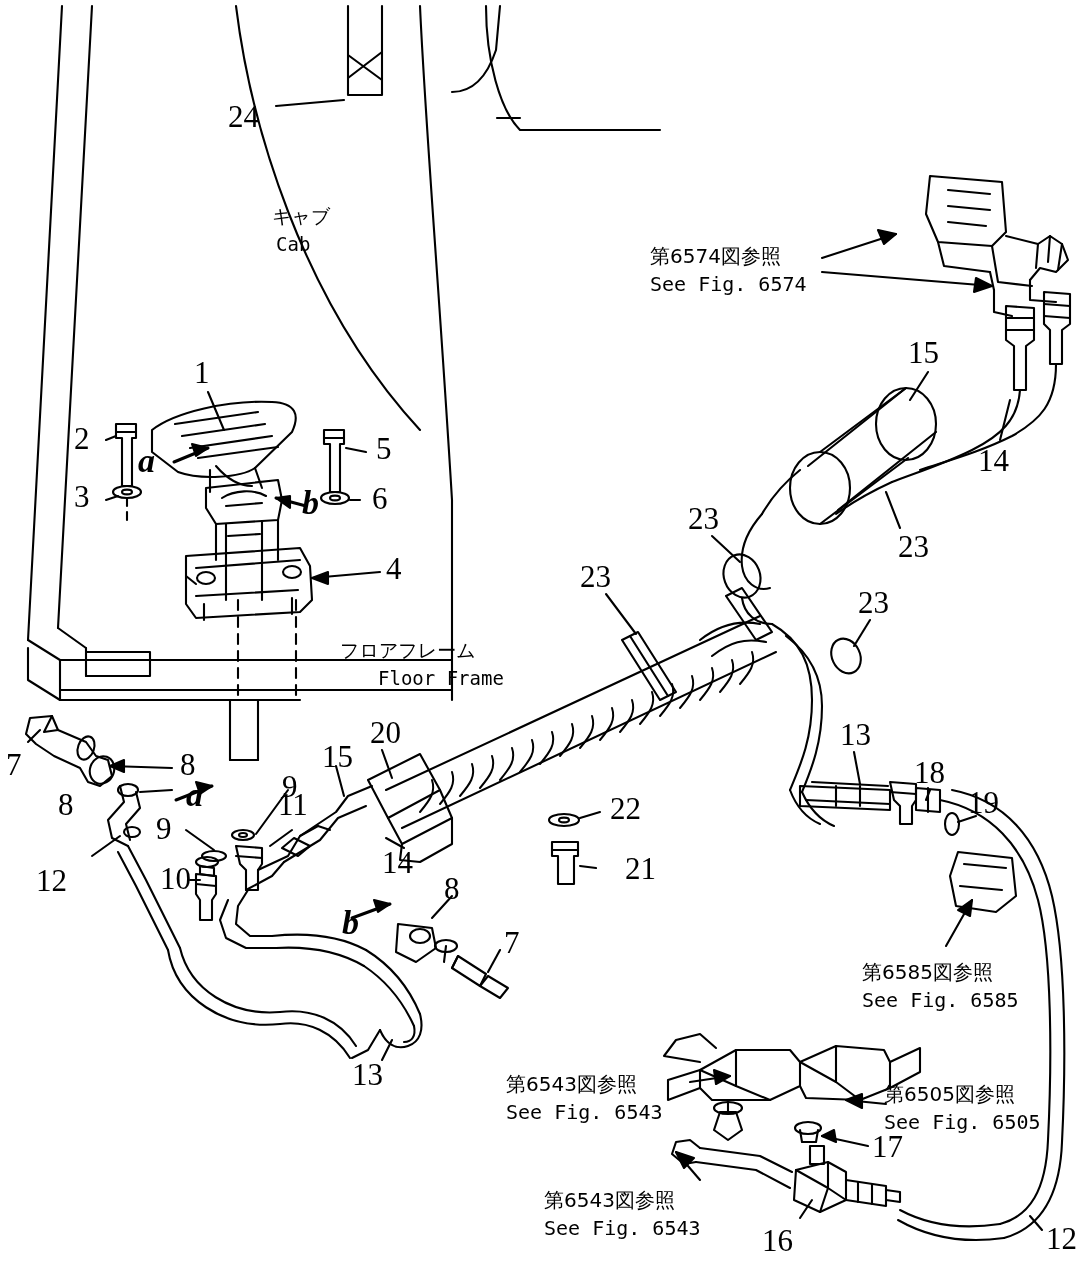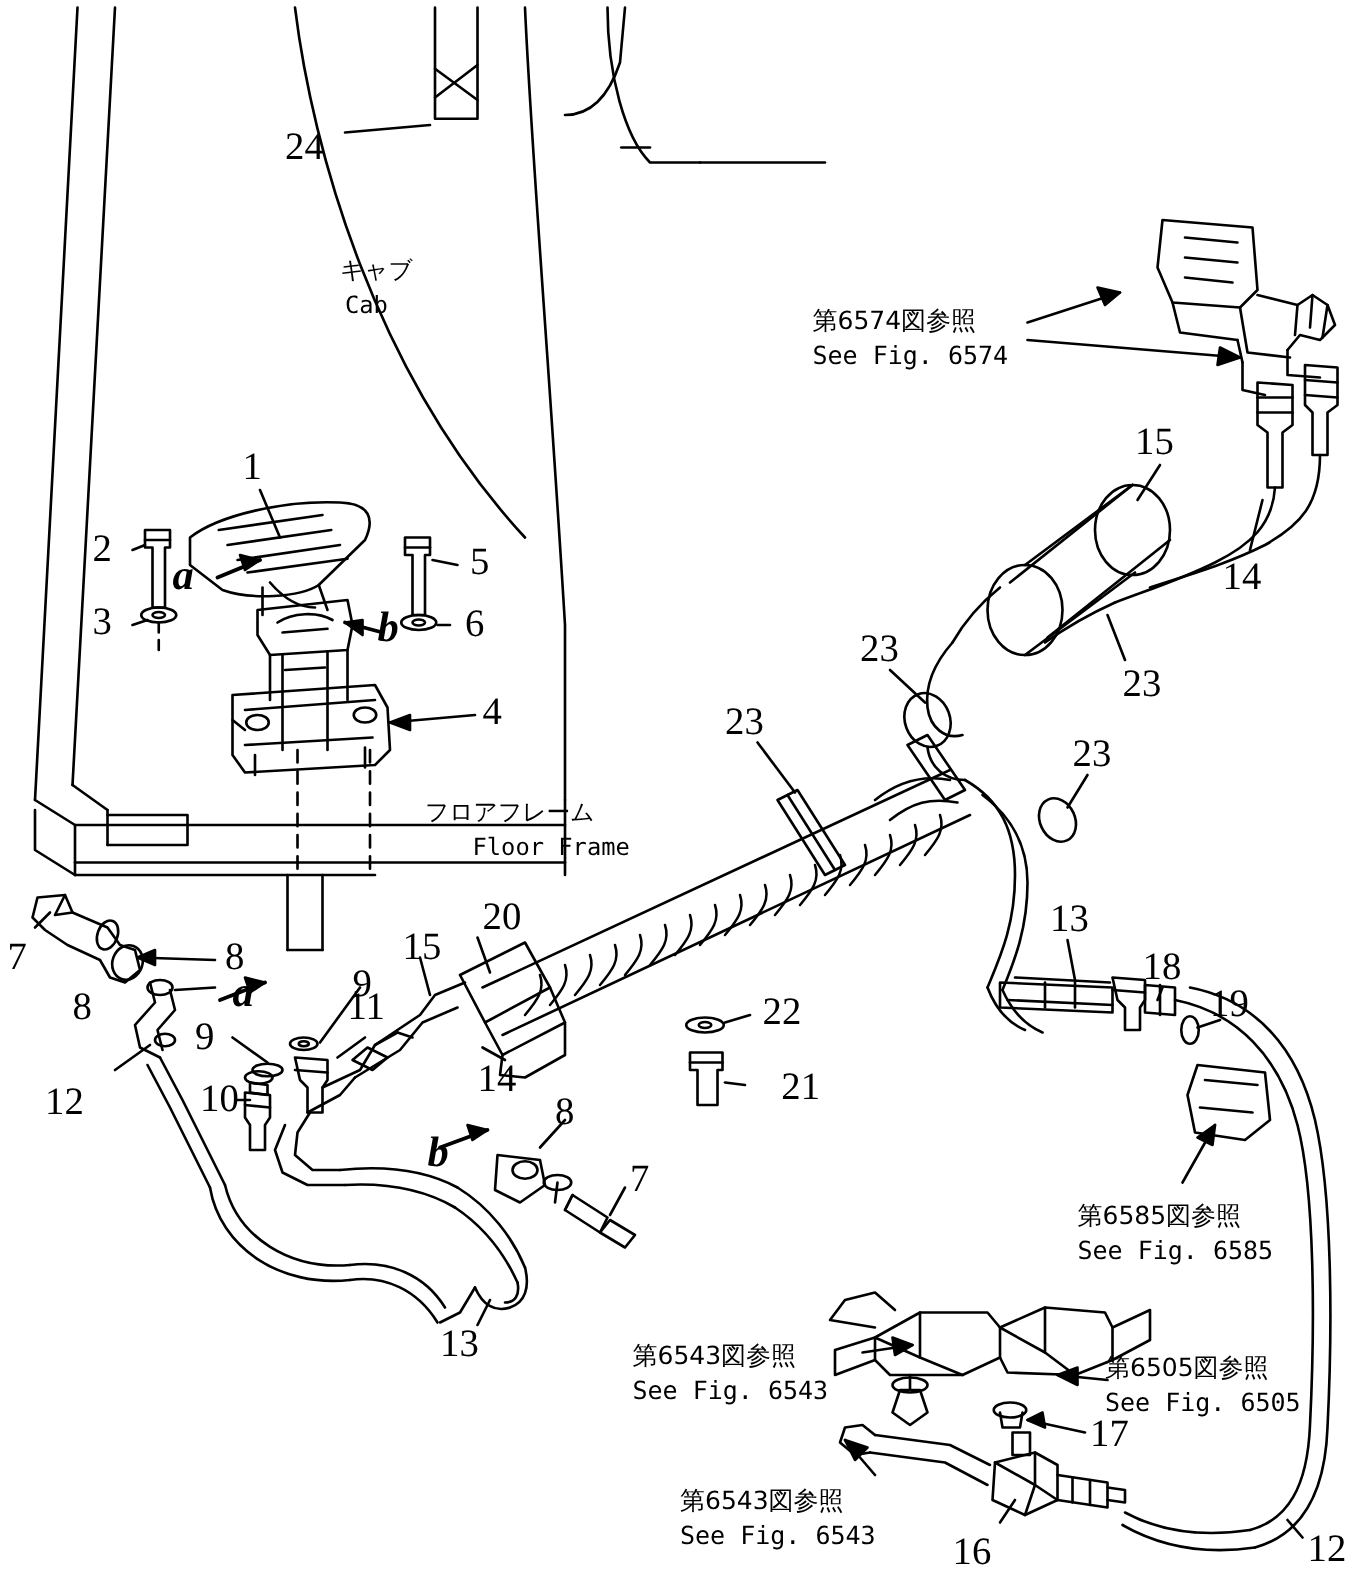--- a/index.html
+++ b/index.html
@@ -426,7 +426,7 @@
 <div class="lbl num" style="left:36px;top:864px;">12</div>
 
 <div class="lbl num" style="left:322px;top:740px;">15</div>
-<div class="lbl num" style="left:370px;top:716px;margin-left:16px;">20</div>
+<div class="lbl num" style="left:370px;top:716px;">20</div>
 <div class="lbl num" style="left:382px;top:846px;">14</div>
 
 <div class="lbl num" style="left:610px;top:792px;">22</div>

